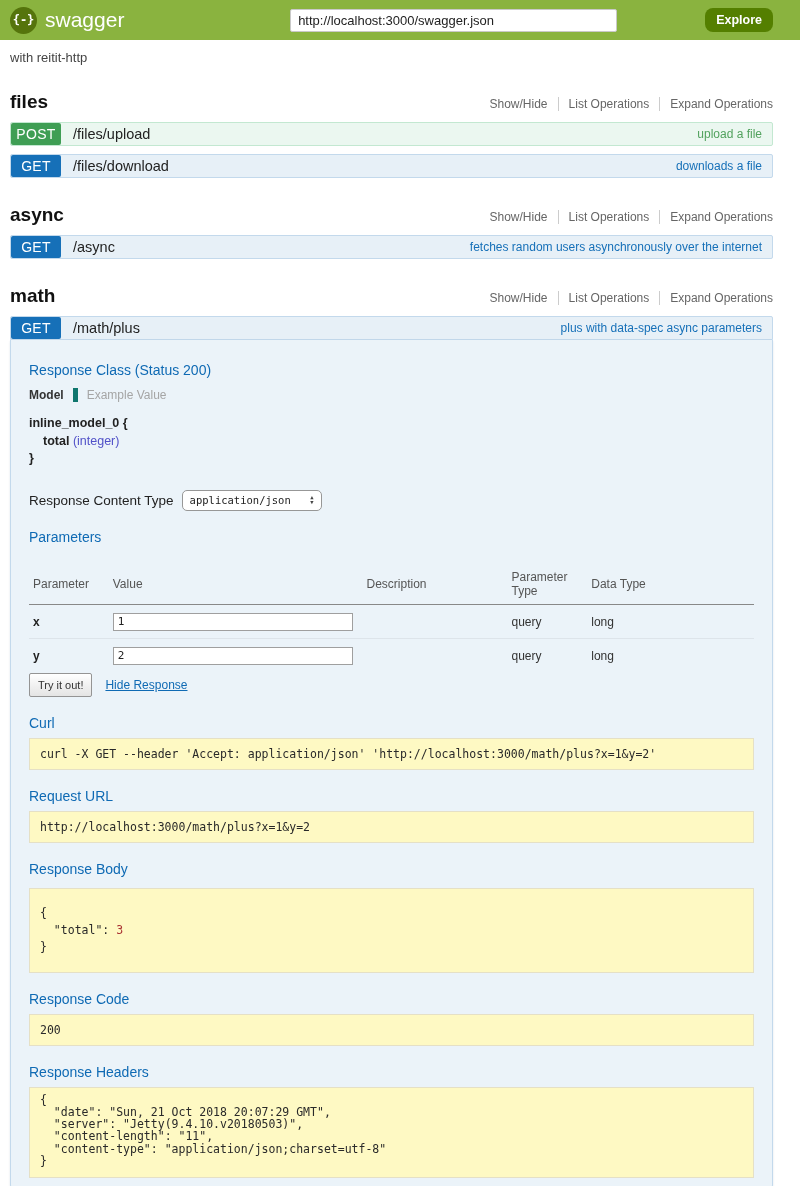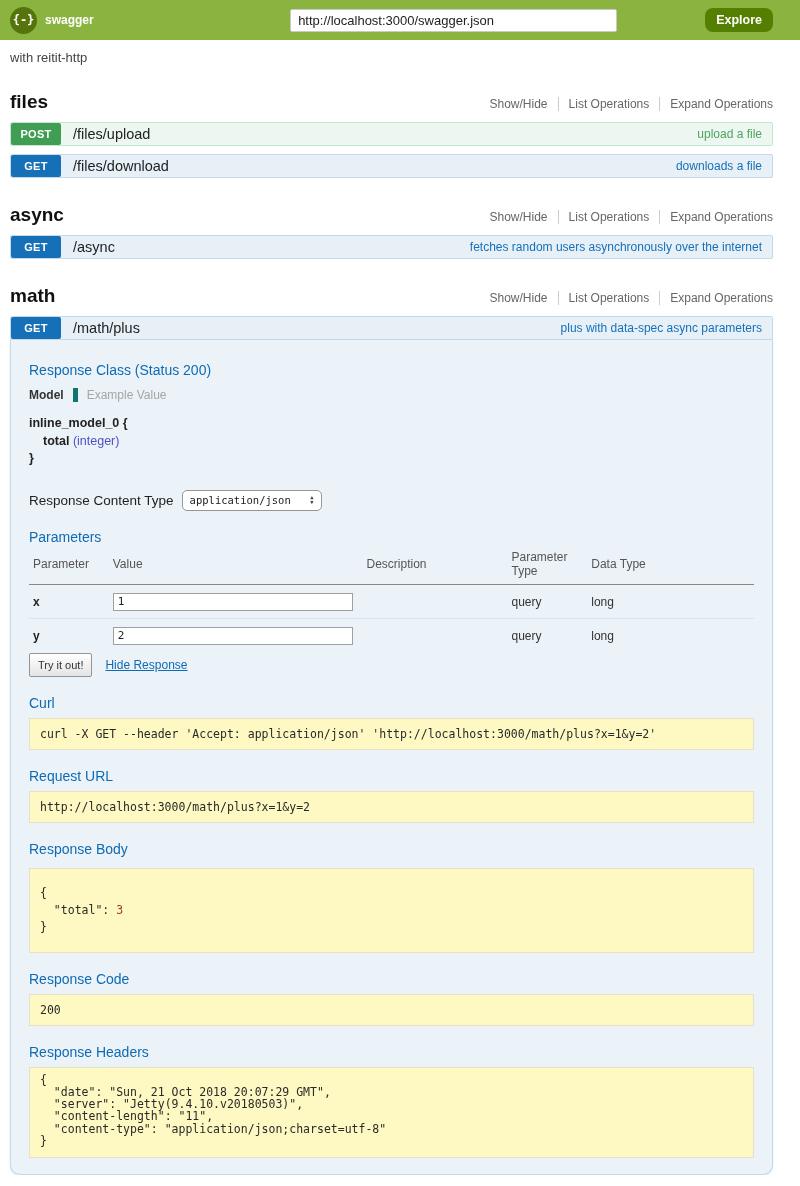--- a/index.html
+++ b/index.html
@@ -12,7 +12,7 @@
   .logo-icon { width: 27px; height: 27px; border-radius: 50%; background: #55740c; color: #fff;
                display: flex; align-items: center; justify-content: center;
                font-family: "DejaVu Sans Mono", monospace; font-size: 12px; font-weight: bold; }
-  .brand { color: #fff; font-size: 12px; font-weight: bold; }
+  .brand { color: #fff; font-size: 21px; font-weight: normal; }
   .api-input { margin-left: auto; width: 327px; height: 23px; border: 1px solid #c9c9c9; border-radius: 2px;
                padding: 0 7px; font-size: 13px; color: #222; font-family: "Liberation Sans", sans-serif; }
   .explore-btn { margin-left: 88px; margin-right: 27px; background: #547f00; color: #fff; font-weight: bold;

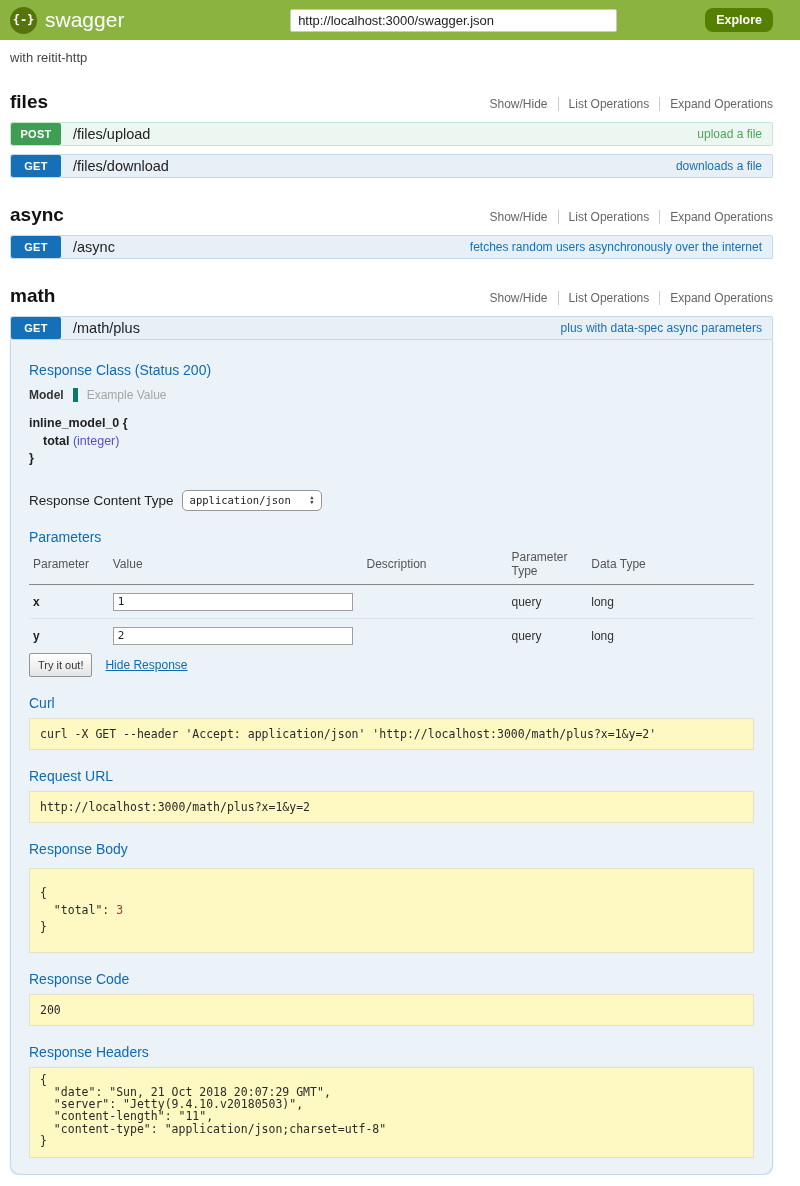--- a/index.html
+++ b/index.html
@@ -37,7 +37,7 @@
   .op.get  { background: #e7f0f7; border-color: #c3d9ec; }
   .op.post { background: #ebf7f0; border-color: #c3e8d1; }
   .badge { width: 50px; align-self: stretch; display: flex; align-items: center; justify-content: center;
-           color: #fff; font-size: 11px; font-weight: bold; border-radius: 2px; letter-spacing: .3px; }
+           color: #fff; font-size: 14px; font-weight: normal; border-radius: 2px; letter-spacing: .3px; }
   .op.get  .badge { background: #1670b8; }
   .op.post .badge { background: #3f9e54; }
   .path { margin-left: 12px; font-size: 14.5px; color: #222; }

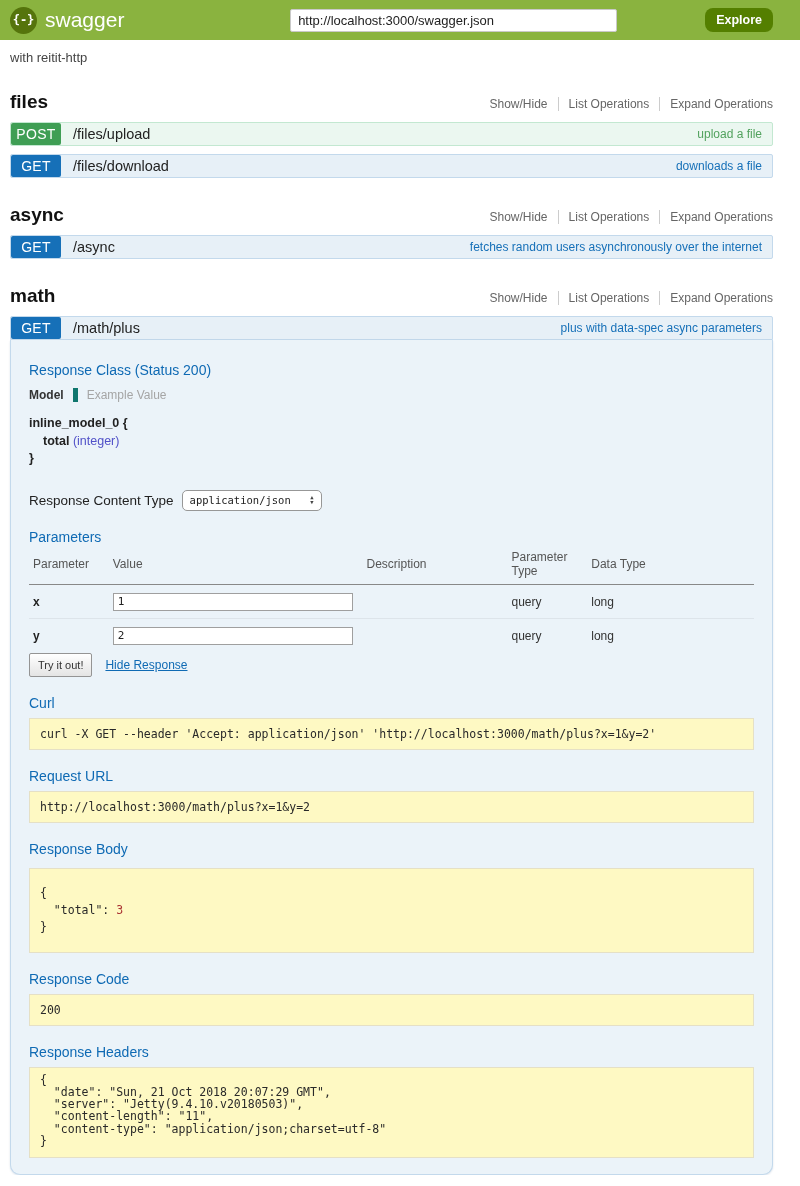--- a/index.html
+++ b/index.html
@@ -67,7 +67,7 @@
   .arrows { margin-left: auto; display: flex; flex-direction: column; font-size: 5.5px; line-height: 5px; color: #444; }
 
   .params-title { margin-top: 18px; }
-  table.params { width: 100%; border-collapse: collapse; margin-top: 0; font-size: 12px; }
+  table.params { width: 100%; border-collapse: collapse; margin-top: 20px; font-size: 12px; }
   .params th { text-align: left; font-weight: normal; color: #555; padding: 5px 4px 6px; border-bottom: 1px solid #888; }
   .params td { padding: 8px 4px 7px; border-bottom: 1px solid #dde4ea; vertical-align: middle; }
   .params tr.last td { border-bottom: none; padding-bottom: 3px; }

